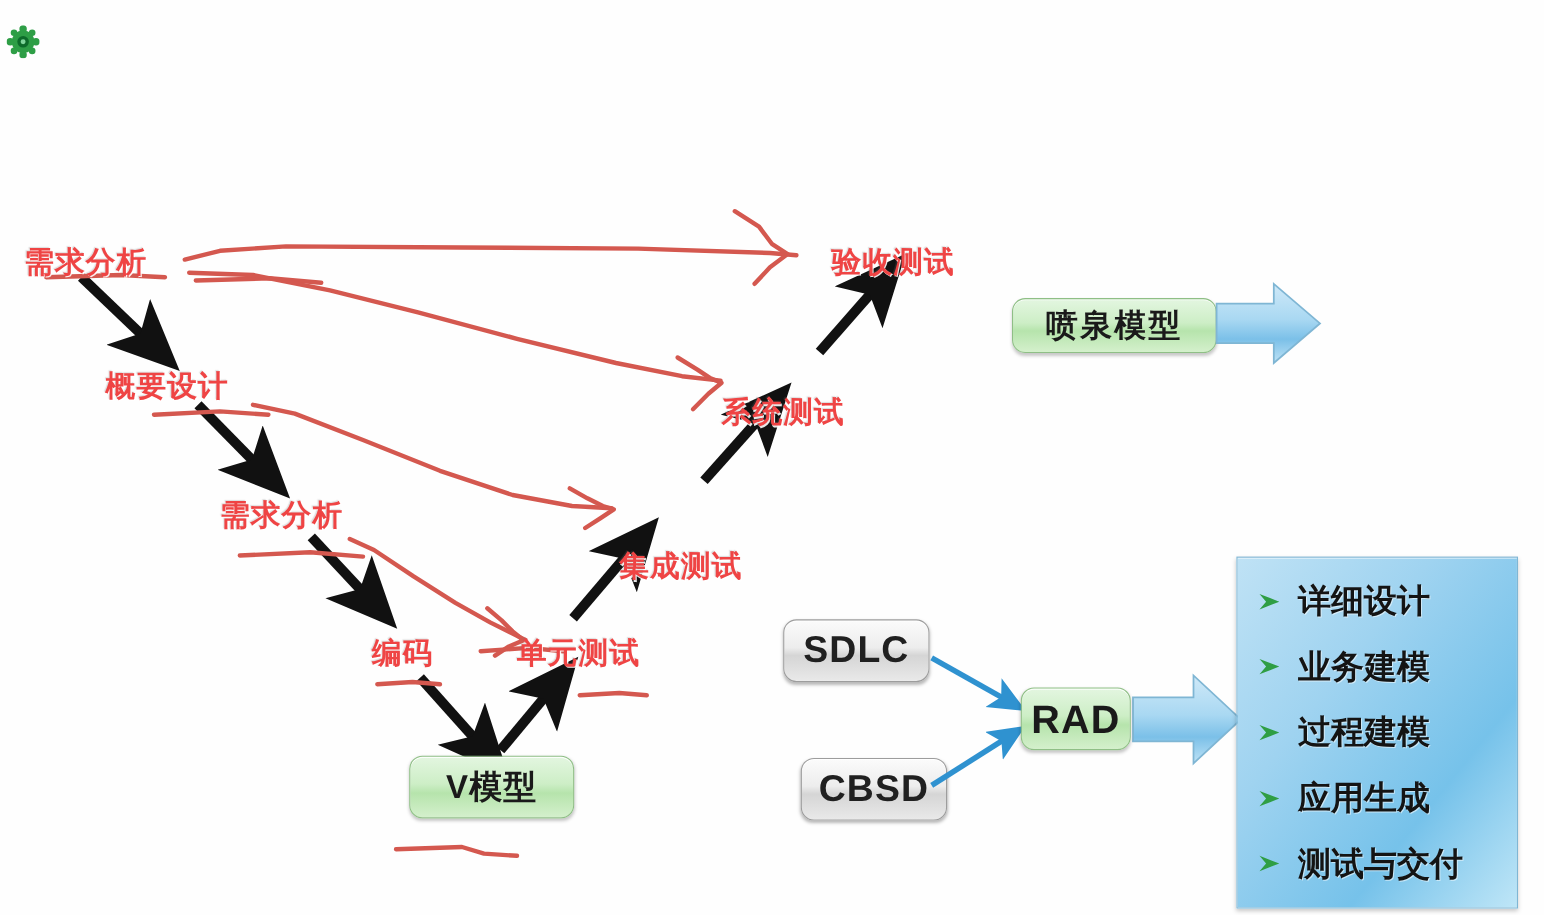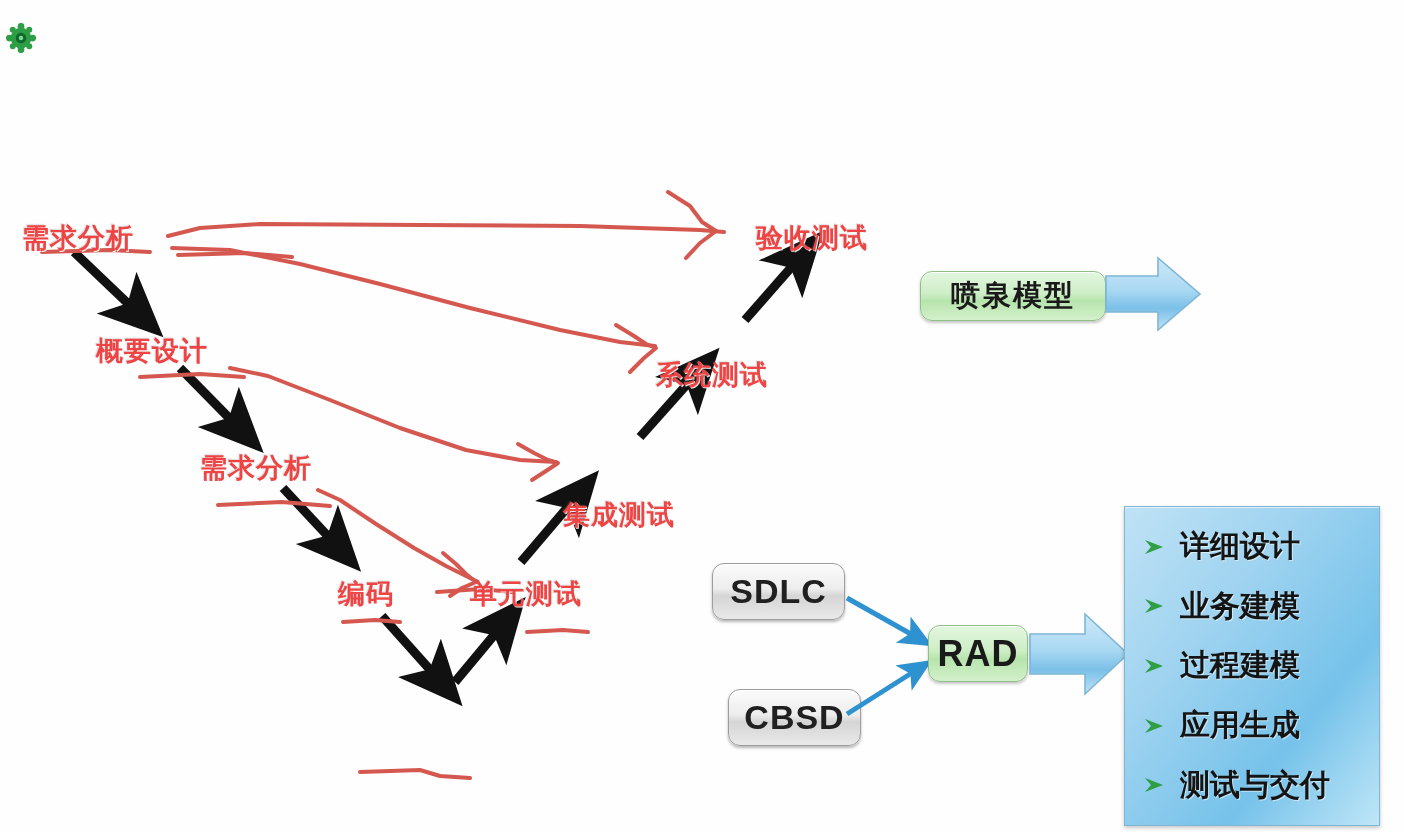--- a/index.html
+++ b/index.html
@@ -156,6 +156,9 @@
   <div class="vlabel" style="left:656px; top:333px;margin-top:24px;">系统测试</div>
   <div class="vlabel" style="left:756px; top:220px;">验收测试</div>
 
+  <div class="box box-green" style="left:372px; top:687px; width:150px; height:57px; font-size:30px; letter-spacing:1px;">
+    <span>V模型</span>
+  </div>
 
   <div class="box box-green" style="left:920px; top:271px; width:186px; height:50px; font-size:29px; letter-spacing:2px;">
     <span>喷泉模型</span>

